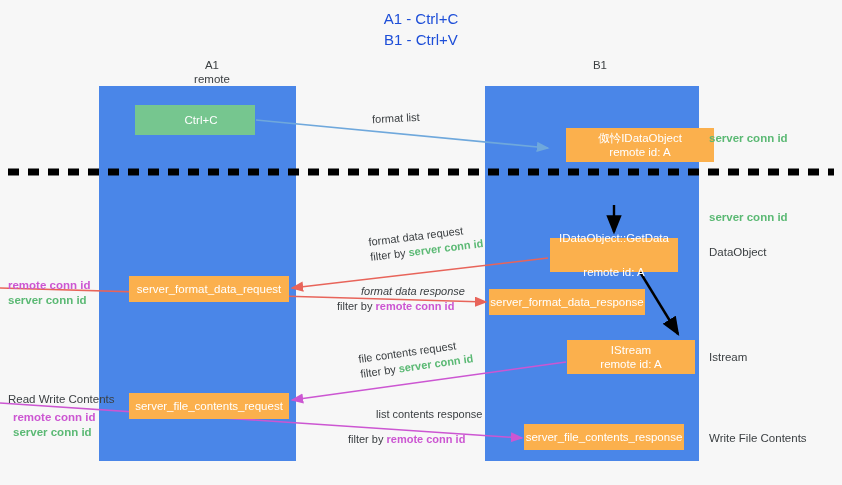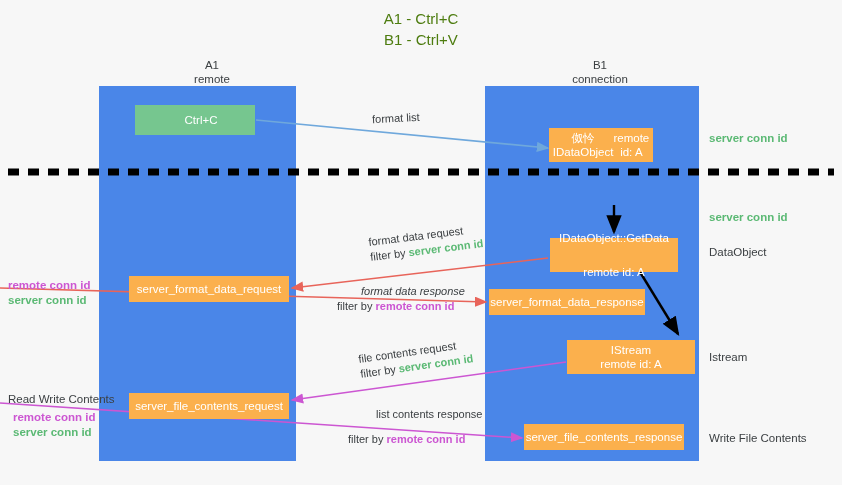--- a/index.html
+++ b/index.html
@@ -16,7 +16,7 @@
 
   .title{
     position:absolute;left:0;top:8px;width:842px;
-    text-align:center;font-size:15px;line-height:21px;color:#4d7c0f;
+    text-align:center;font-size:15px;line-height:21px;color:#1d4ed8;
   }
 
   .lane{

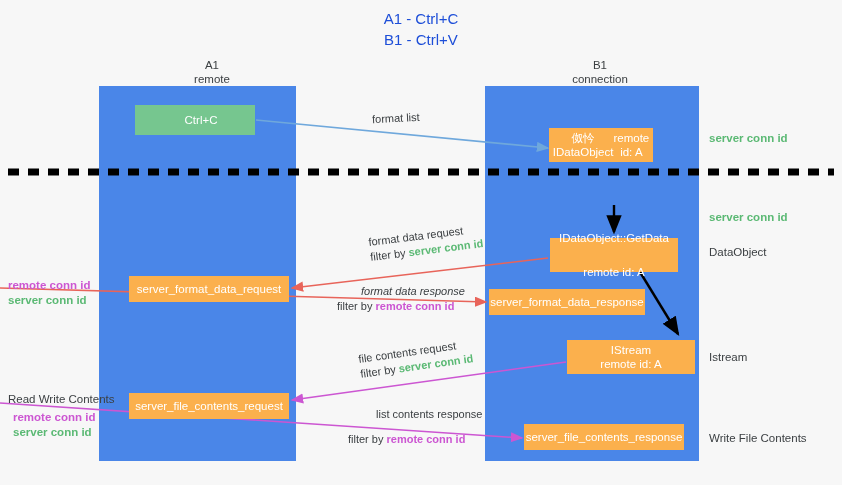--- a/index.html
+++ b/index.html
@@ -64,7 +64,6 @@
   </div>
   <div class="lane-head" style="left:535px;top:58px;width:130px;">
     <div>B1</div>
-    <div>connection</div>
   </div>
 
   <div class="lane" style="left:99px;top:86px;width:197px;height:375px;"></div>

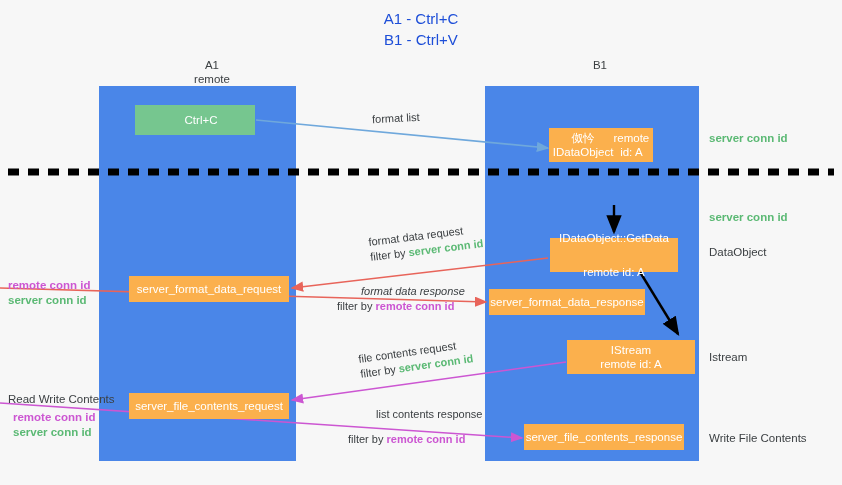--- a/index.html
+++ b/index.html
@@ -106,7 +106,7 @@
     <span>Ctrl+C</span>
   </div>
 
-  <div class="box orange" style="left:549px;top:128px;width:104px;height:34px;flex-direction:row;">
+  <div class="box orange" style="left:566px;top:128px;width:148px;height:34px;flex-direction:column;">
     <span>伮忴IDataObject</span>
     <span>remote id: A</span>
   </div>

